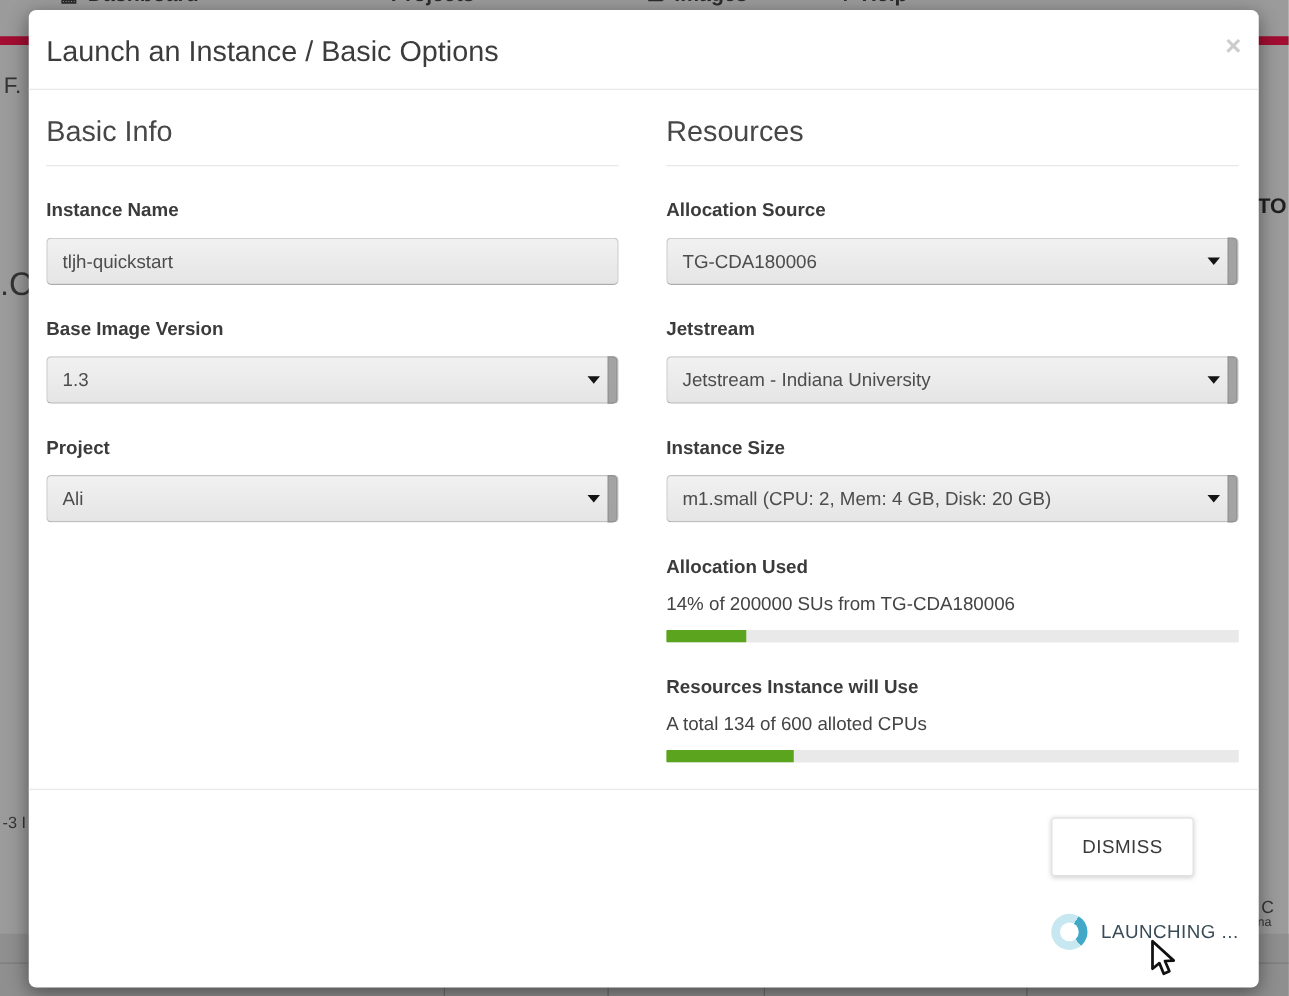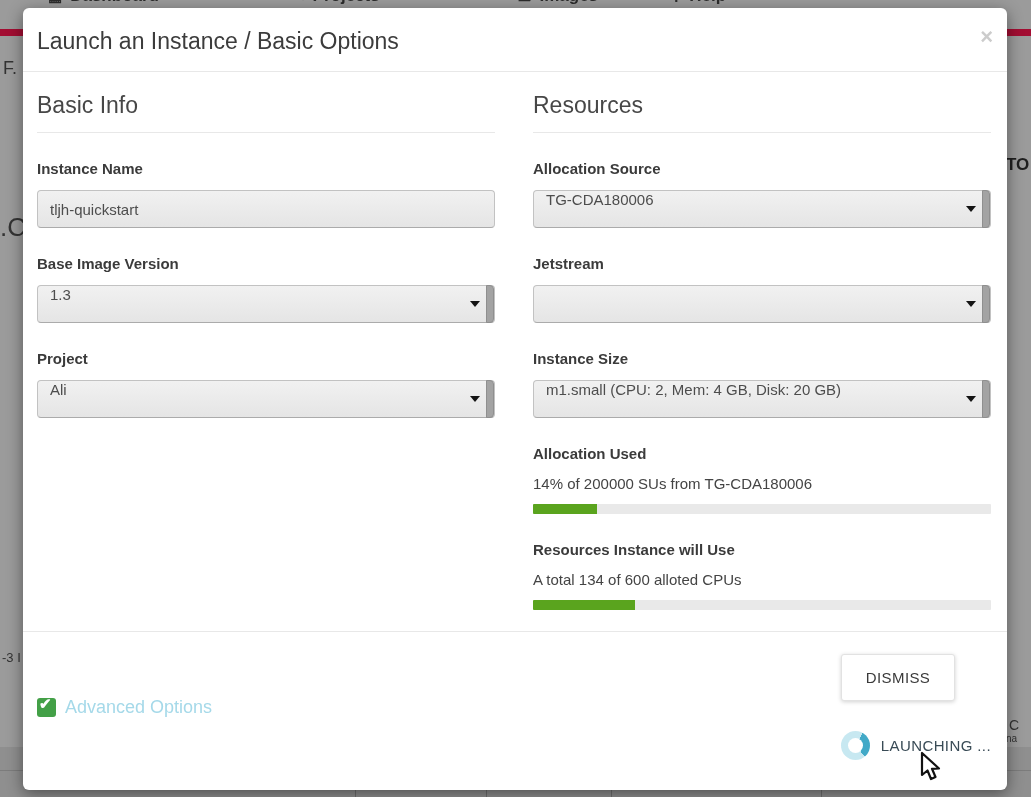--- a/index.html
+++ b/index.html
@@ -74,7 +74,7 @@
   }
   .text-input { display: block; }
   .select-box {
-    position: relative; display: flex; align-items: flex-start;
+    position: relative; display: flex; align-items: center;
     cursor: pointer; user-select: none;
   }
   .select-grip {

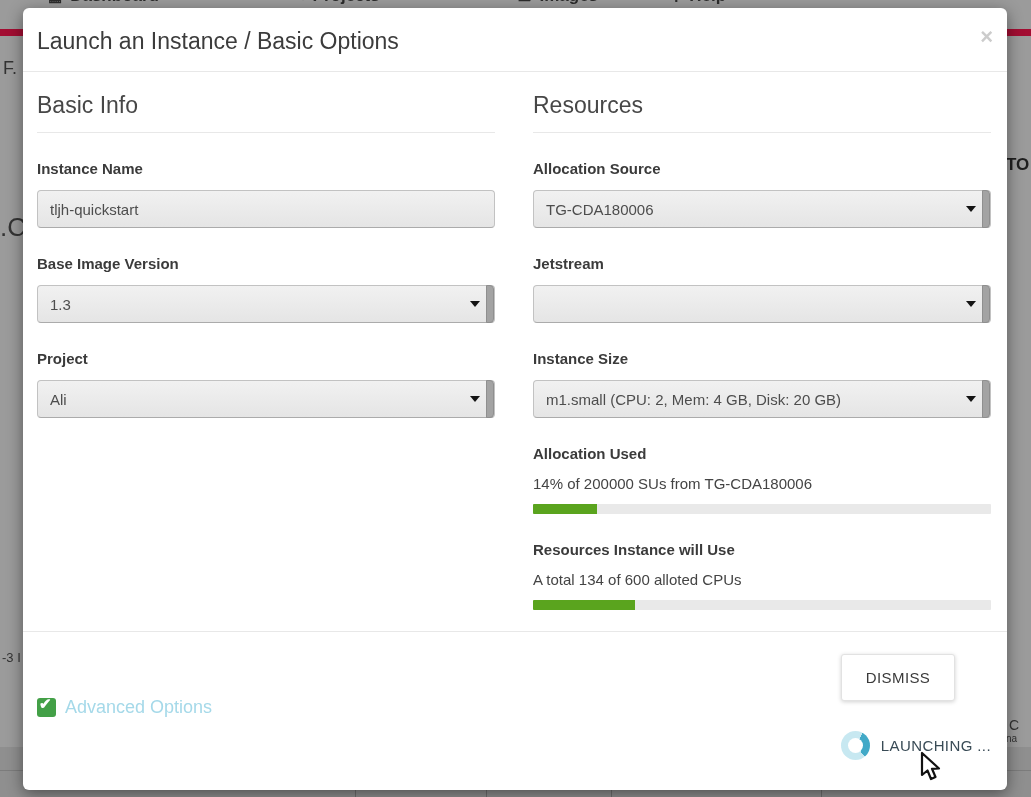--- a/index.html
+++ b/index.html
@@ -230,6 +230,7 @@
       <div class="form-group">
         <span class="field-label">Jetstream</span>
         <div class="select-box">
+          <span>Jetstream - Indiana University</span>
           <span class="select-caret"></span>
           <span class="select-grip"></span>
         </div>

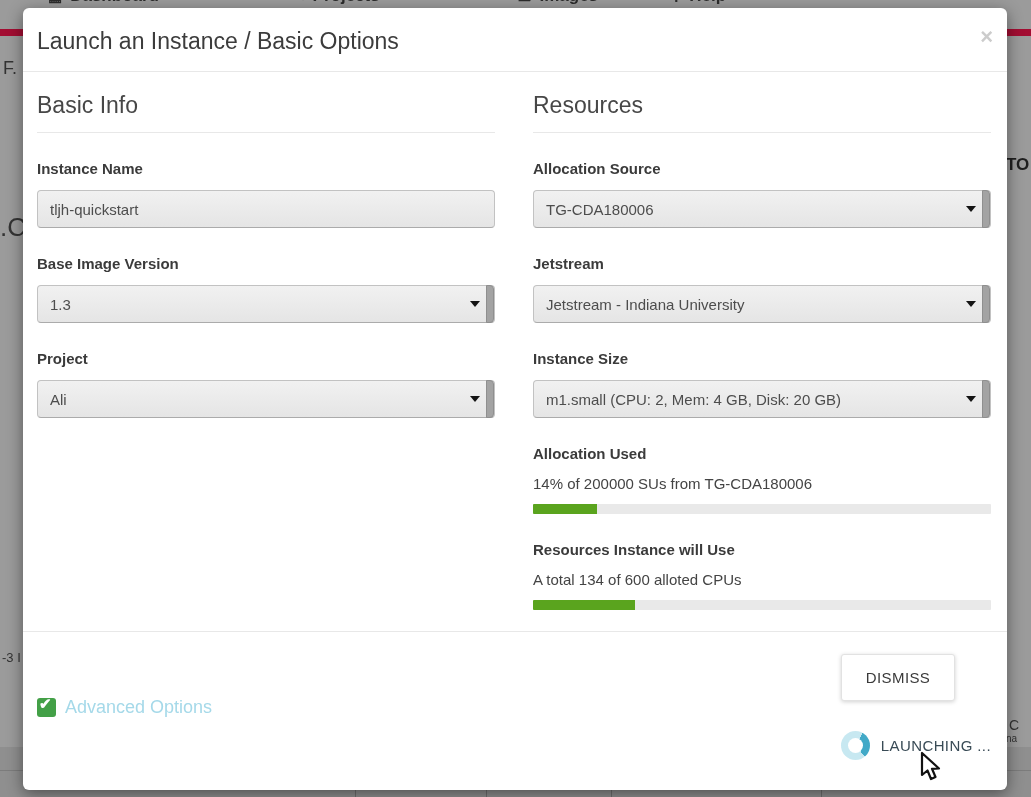--- a/index.html
+++ b/index.html
@@ -264,10 +264,6 @@
   </div>
 
   <div class="modal-footer">
-    <button class="advanced-link">
-      <span class="check-icon" style="background-color: rgb(67, 160, 71);"></span>
-      <span style="color: rgb(165, 217, 233);">Advanced Options</span>
-    </button>
     <div class="footer-right">
       <button class="dismiss-btn">DISMISS</button>
       <button class="launching-btn">

